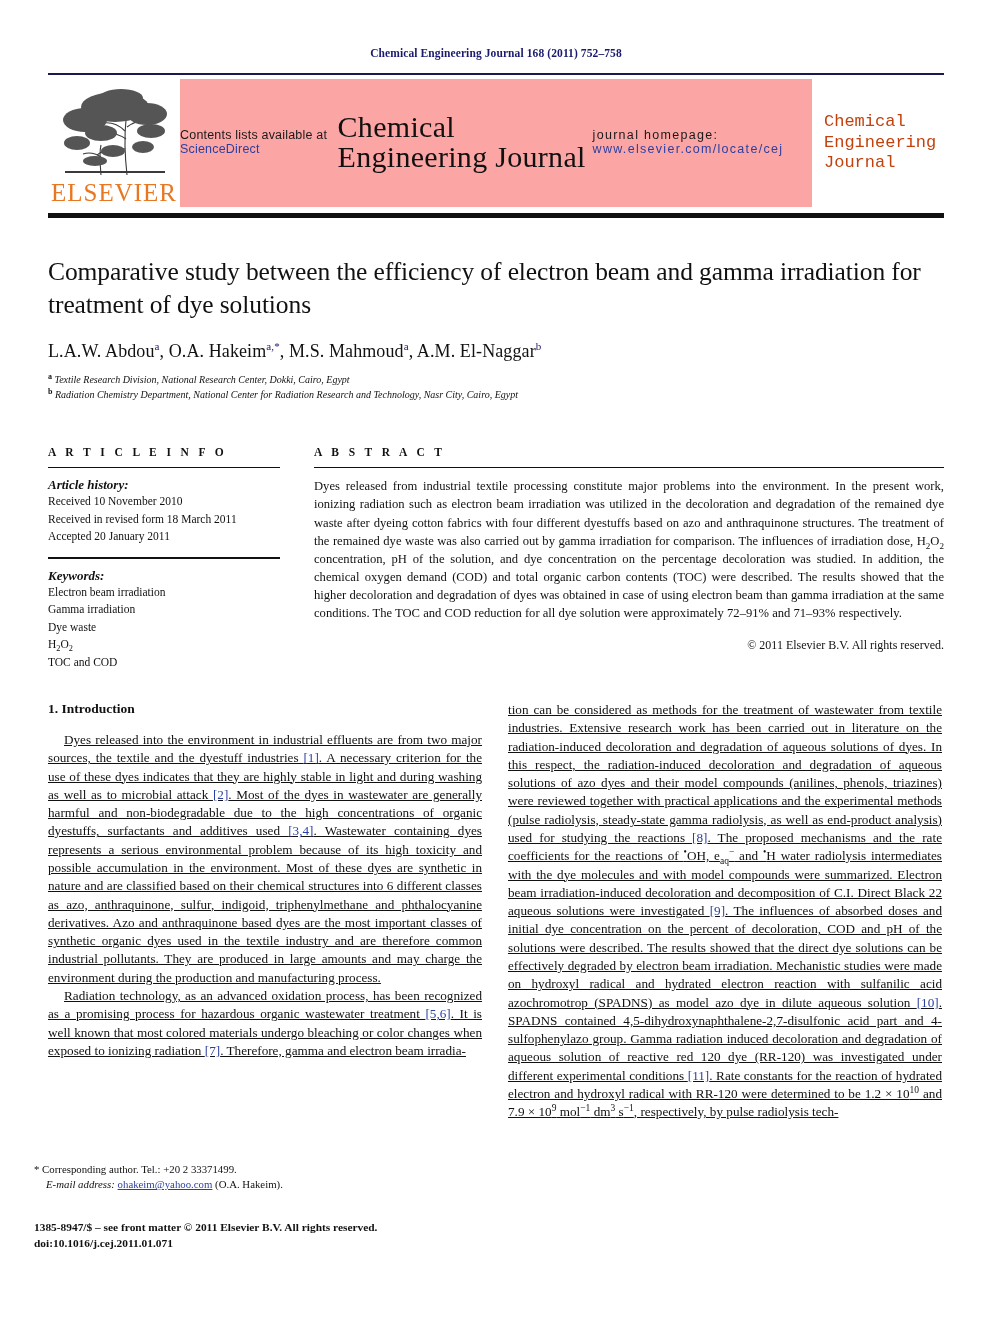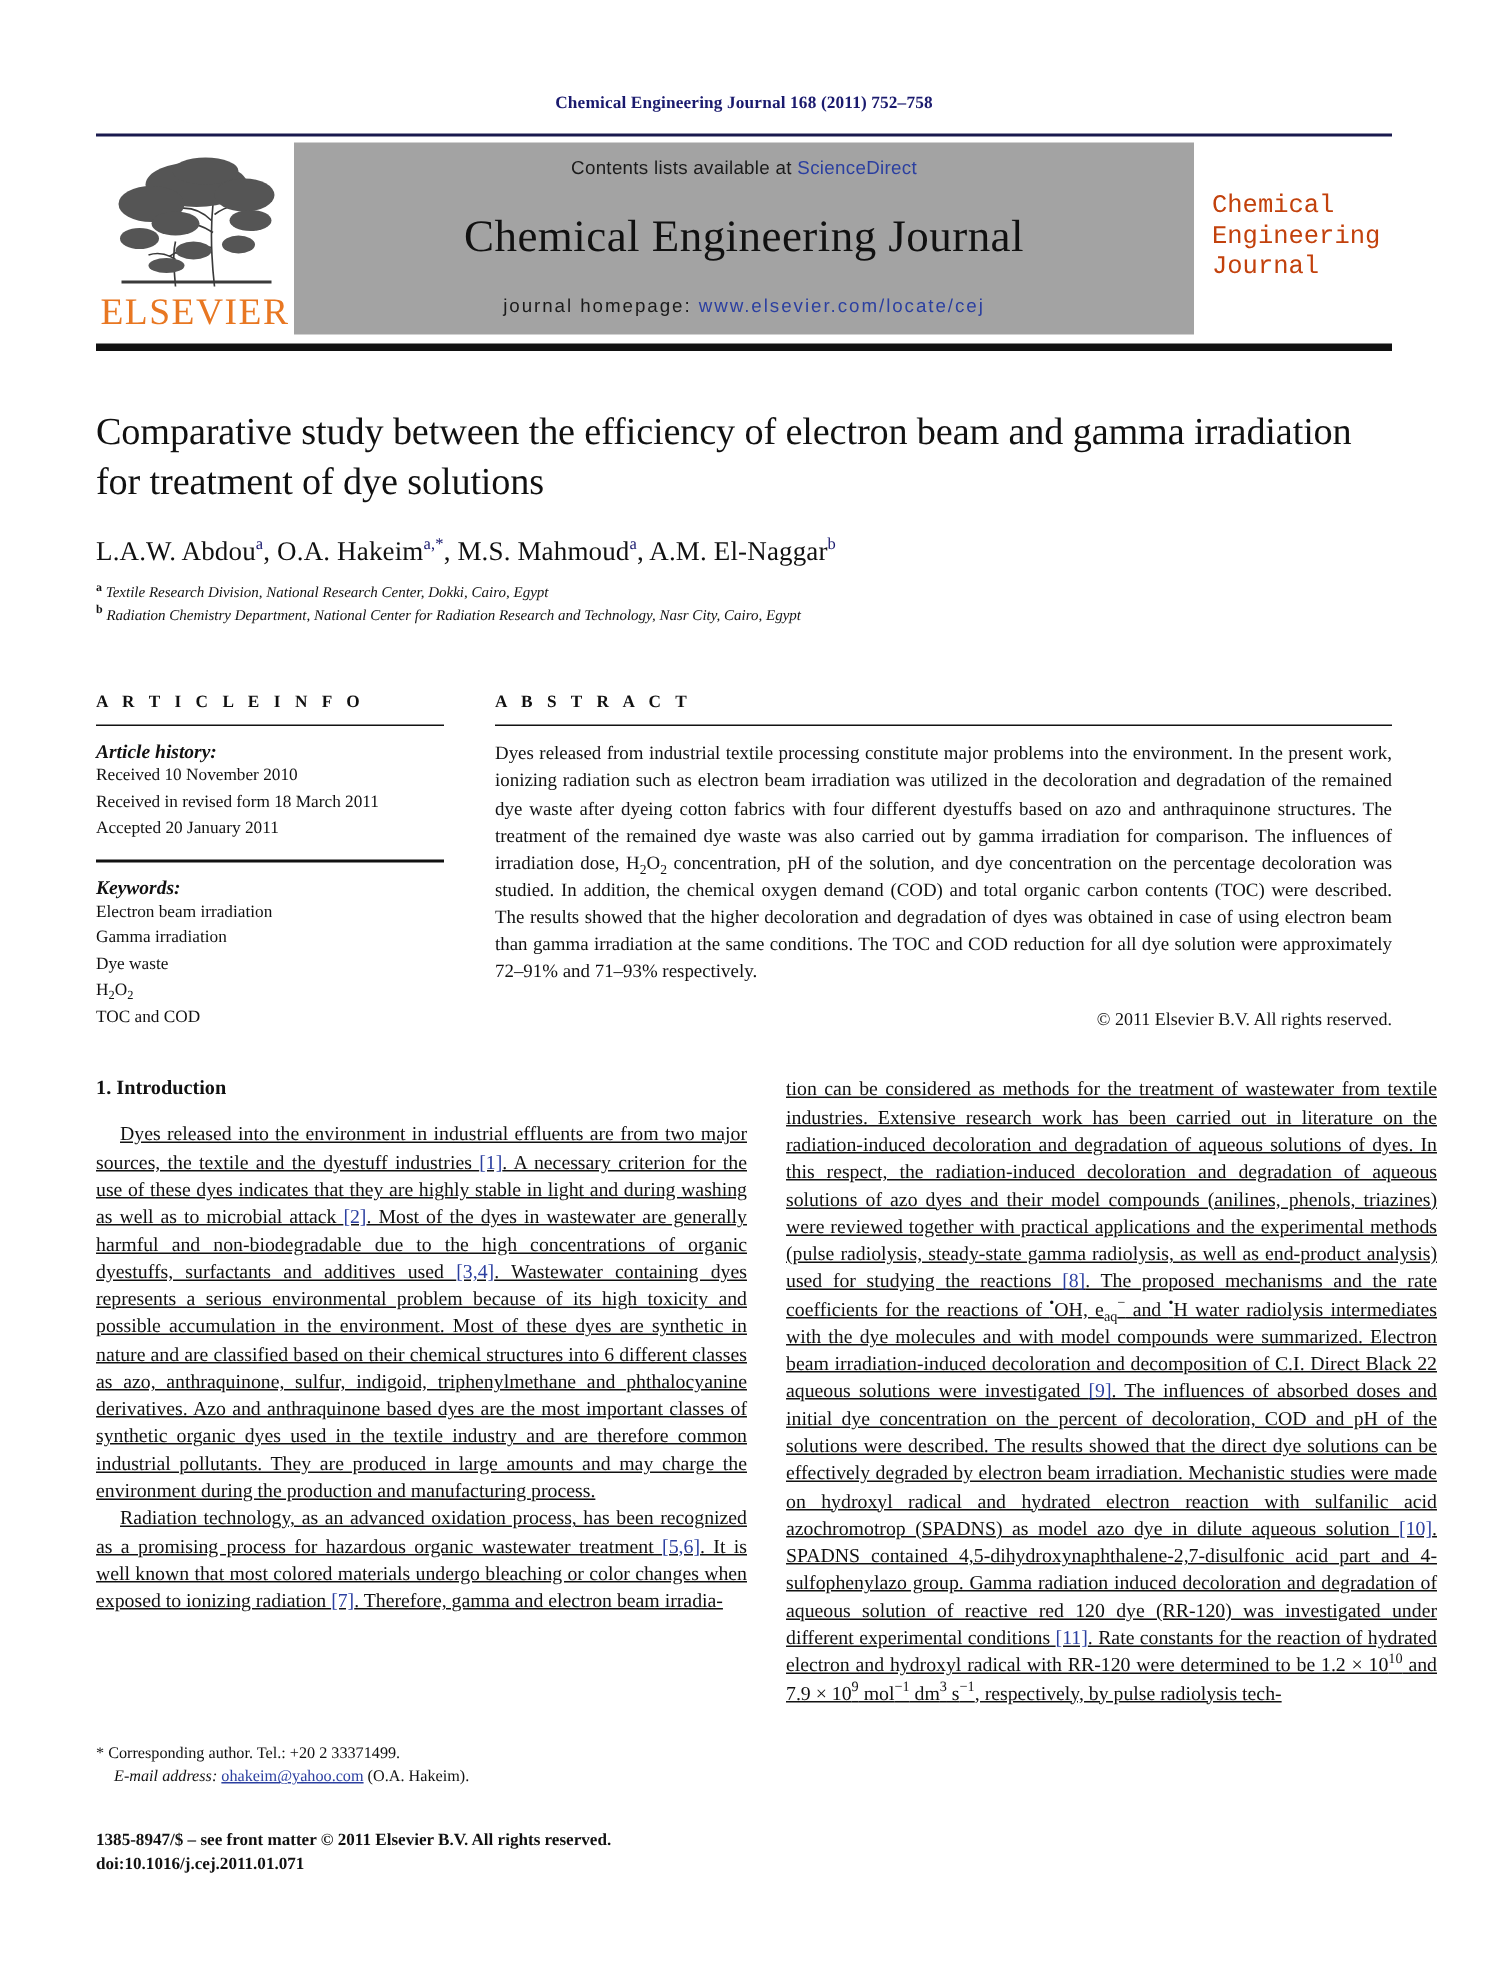--- a/index.html
+++ b/index.html
@@ -13,7 +13,7 @@
     overflow: hidden;
     position: relative;
   }
-  .page { width: 992px; height: 1323px; position: relative; padding: 16px; }
+  .page { width: 992px; height: 1323px; position: relative; padding: 0; }
 
   
   .running-head {

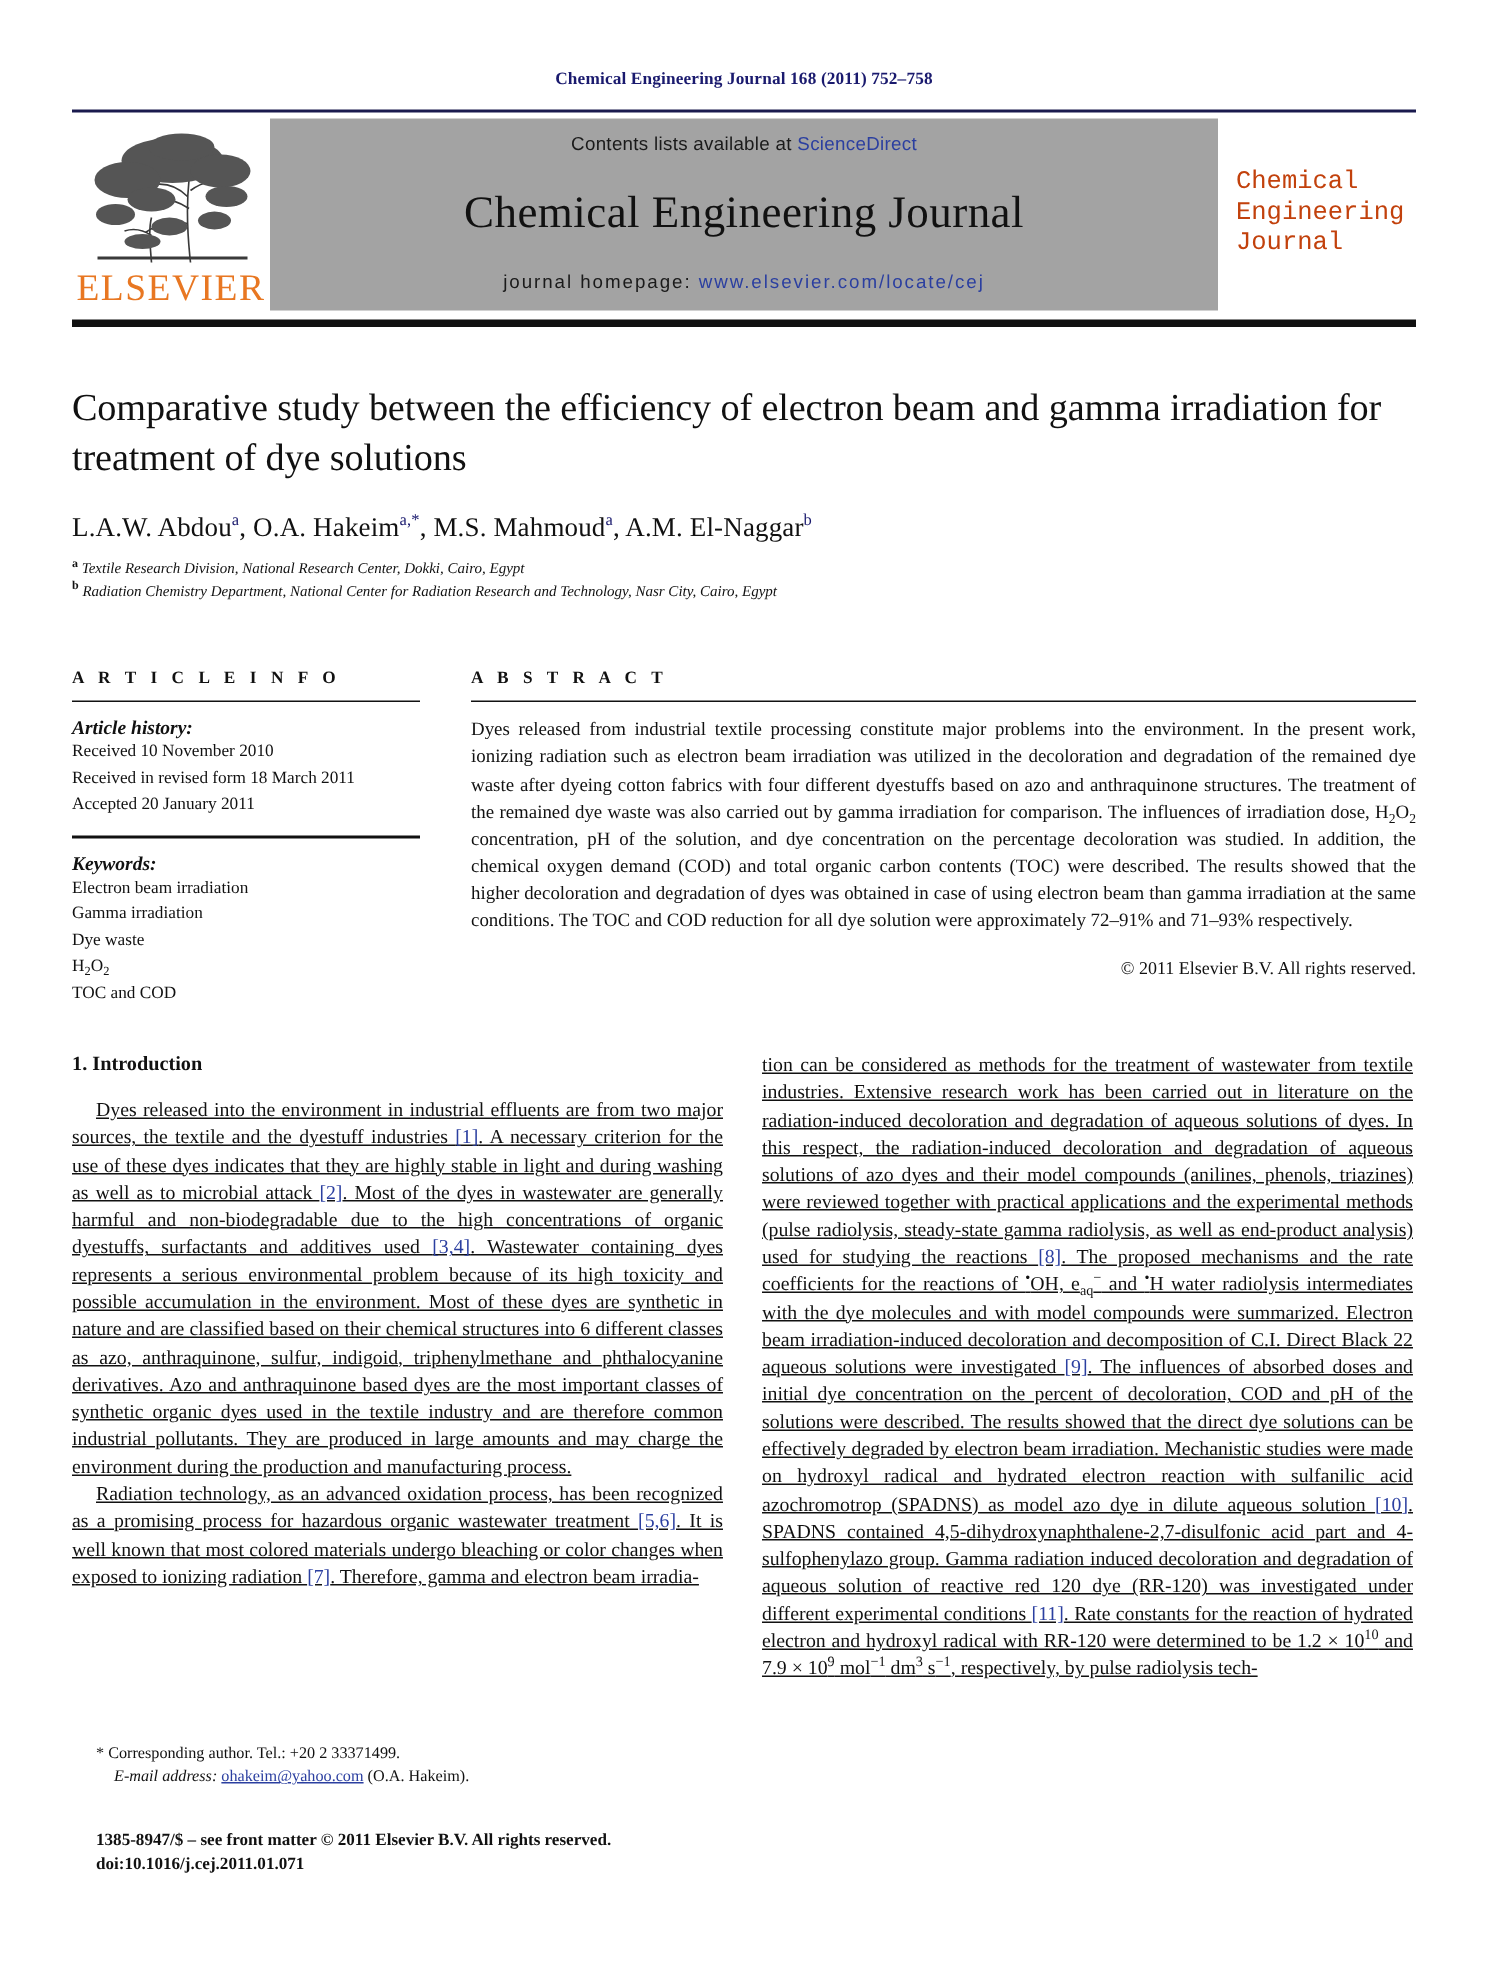--- a/index.html
+++ b/index.html
@@ -58,9 +58,8 @@
   }
   .center-box {
     flex: 1 1 auto;
-    background: #a3a3a3;
-    display: flex;
-    flex-direction: column;
+    background: #fca5a5;
+    display: flex;
     justify-content: space-between;
     align-items: center;
     padding: 10px 0 12px 0;

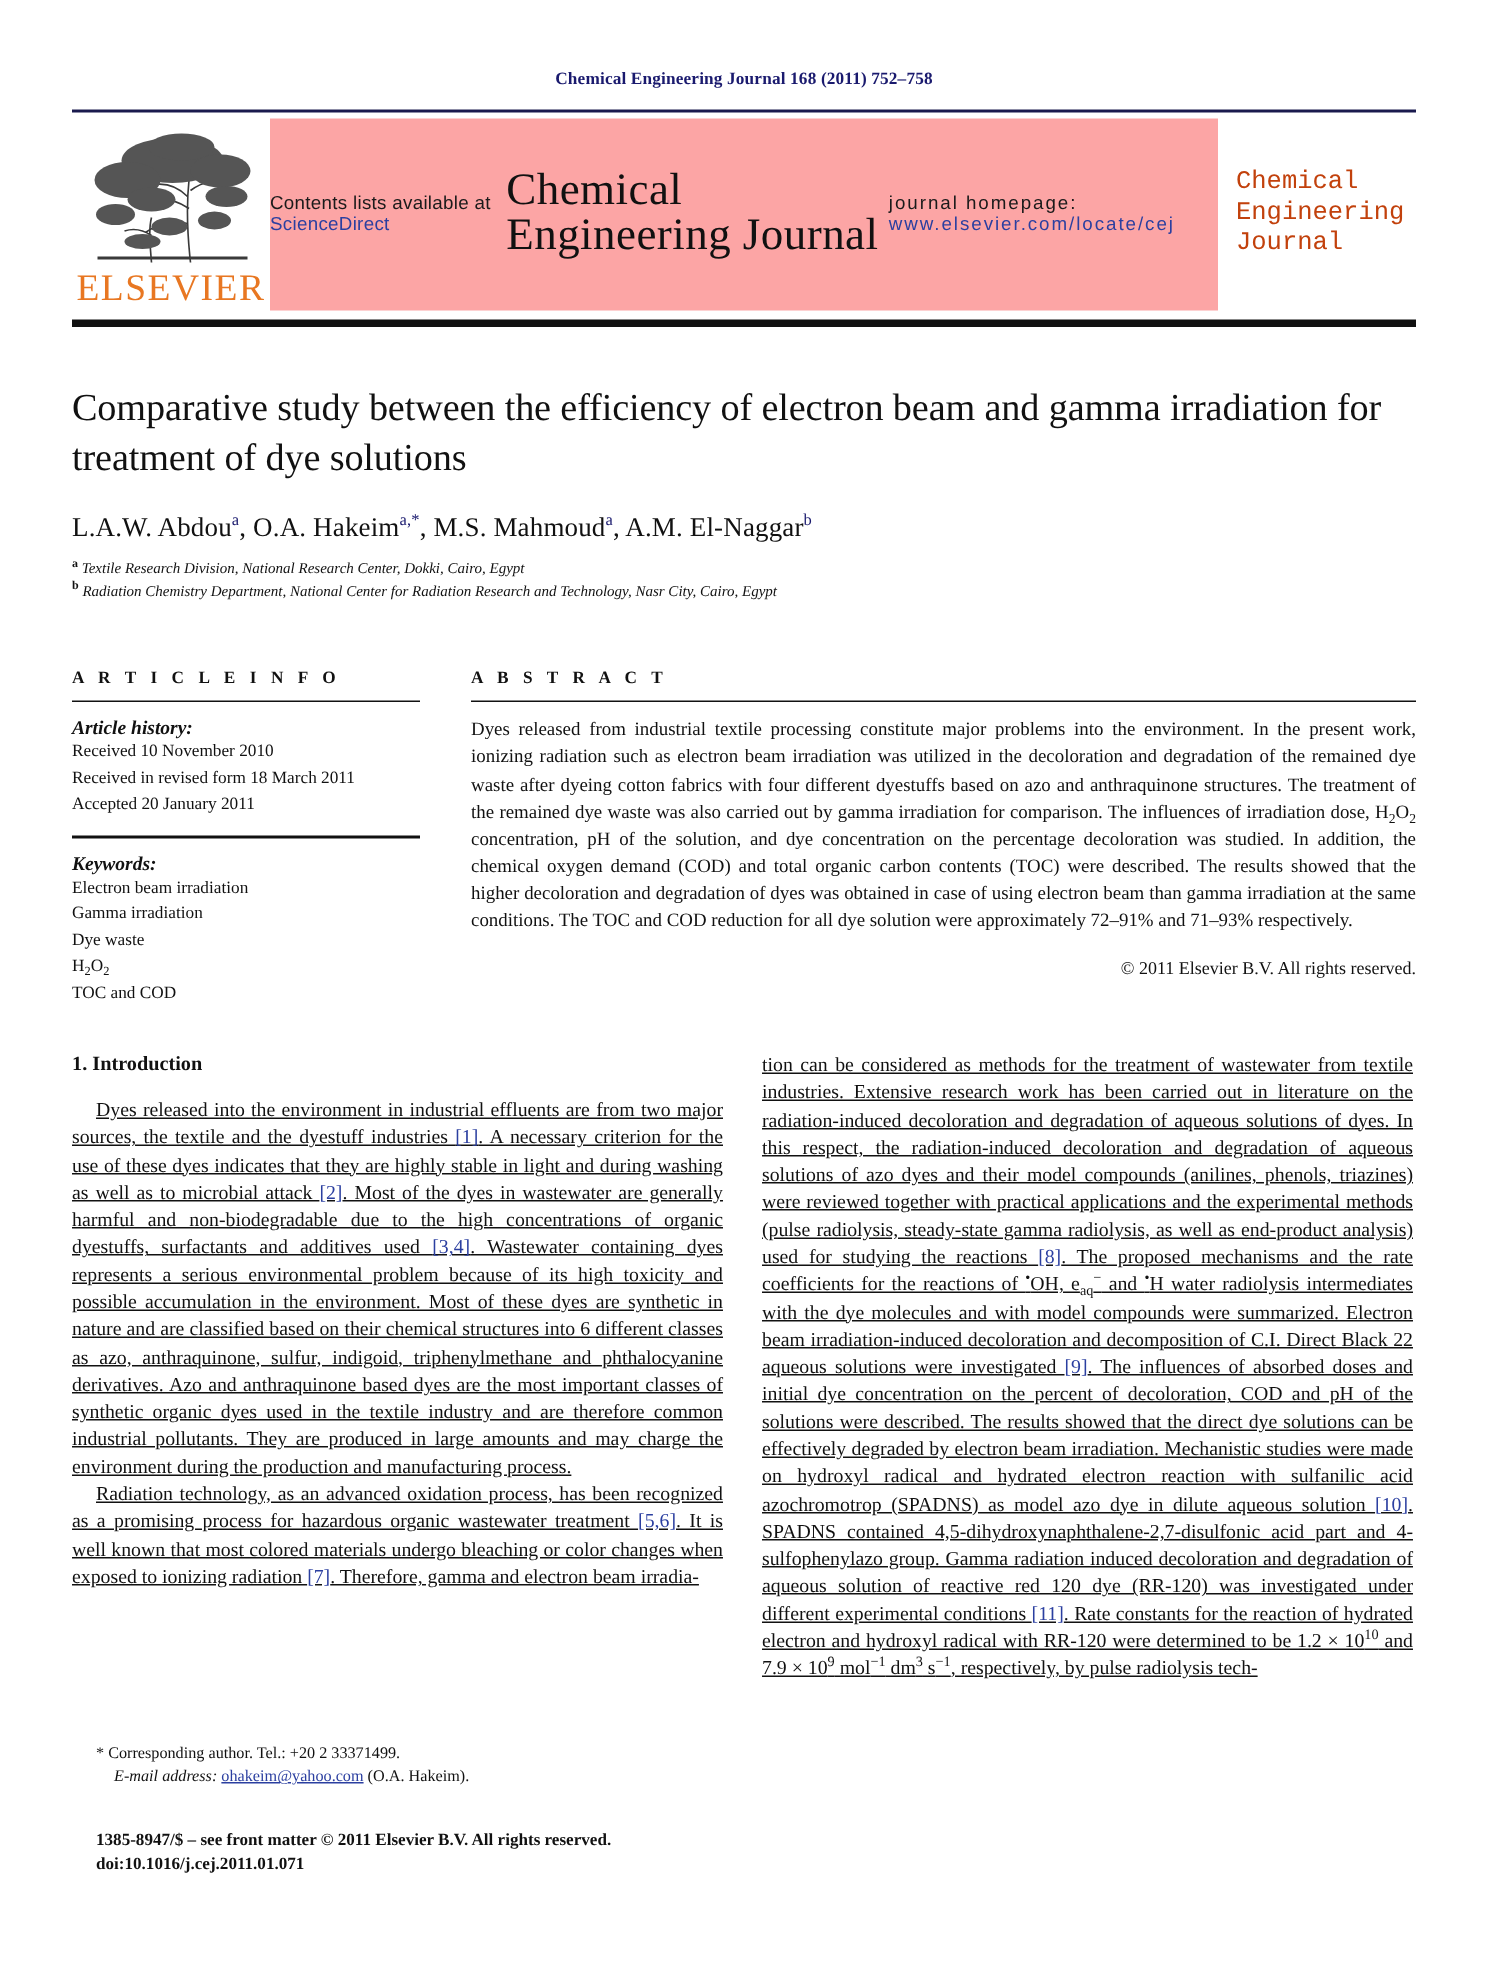--- a/index.html
+++ b/index.html
@@ -216,7 +216,7 @@
   
   .footnote-area {
     position: absolute;
-    left: 64px;
+    left: 34px;
     top: 1162px;
     width: 434px;
   }

